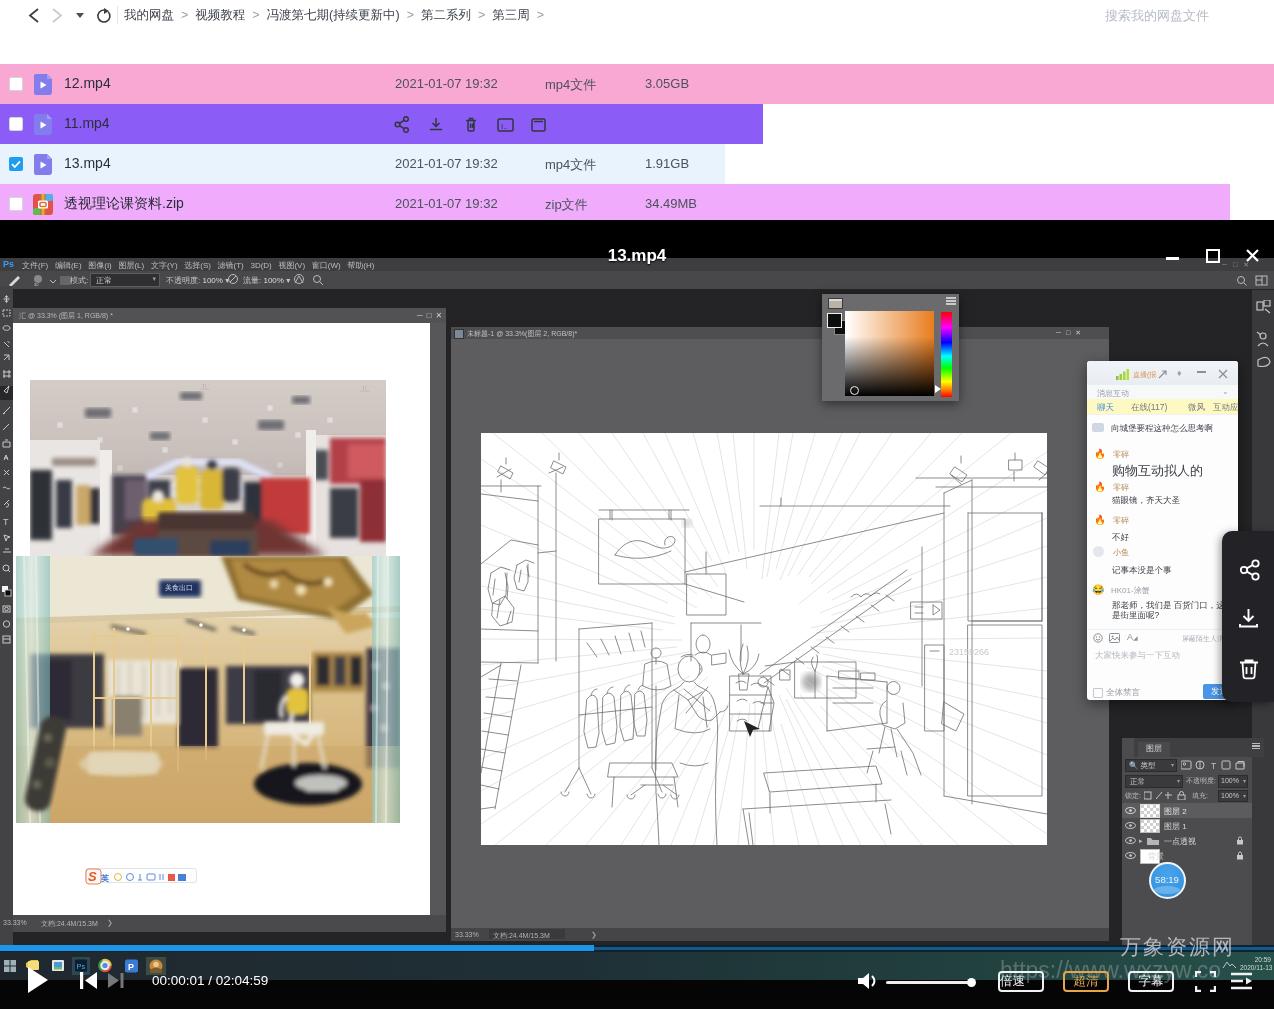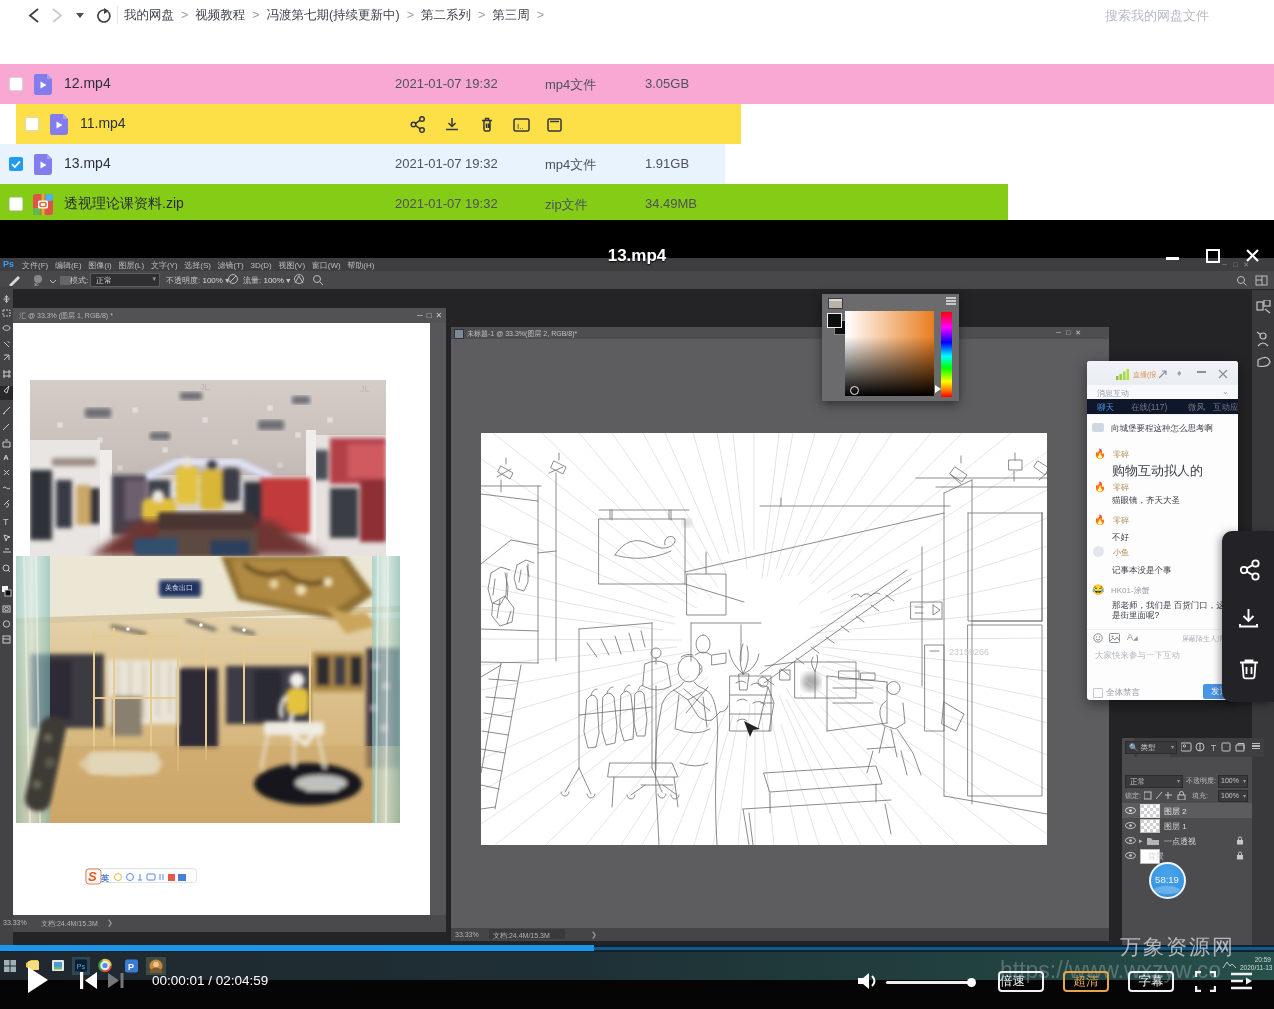--- a/index.html
+++ b/index.html
@@ -42,7 +42,7 @@
     <div class="rowtx dt ab" style="left:645px;top:12px;color:#4d525c;">3.05GB</div>
   </div>
 
-  <div class="ab" style="left:16px;top:104px;width:725px;height:40px;background:#fde047;">
+  <div class="ab" style="left:0;top:104px;width:725px;height:40px;background:#8b5cf6;padding-left:38px;">
     <div class="ck ab" style="left:9px;top:13px;"></div>
     <svg class="ab" style="left:34px;top:10px;" width="18" height="21" viewBox="0 0 18 21">
         <path d="M2 0h11l5 5v13a3 3 0 0 1-3 3H2a2 2 0 0 1-2-2V2a2 2 0 0 1 2-2z" fill="#837cec"></path>

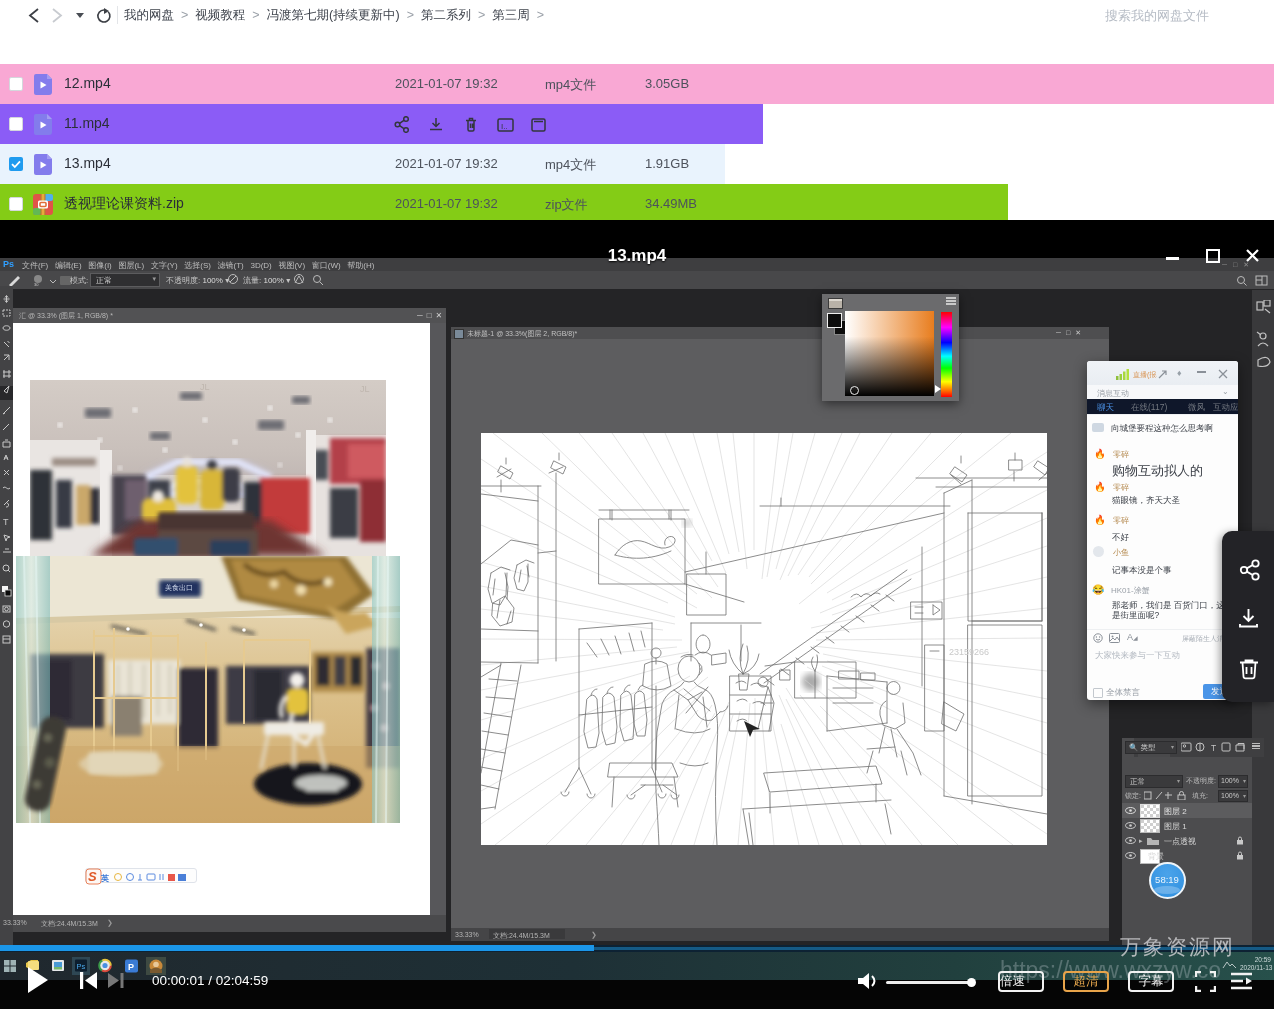--- a/index.html
+++ b/index.html
@@ -83,7 +83,7 @@
     <div class="rowtx dt ab" style="left:645px;top:12px;color:#4d525c;">1.91GB</div>
   </div>
 
-  <div class="ab" style="left:0;top:184px;width:1008px;height:40px;background:#84cc16;">
+  <div class="ab" style="left:0;top:184px;width:1230px;height:40px;background:#f0abfc;">
     <div class="ck ab" style="left:9px;top:13px;"></div>
     <svg class="ab" style="left:33px;top:10px;" width="20" height="21" viewBox="0 0 20 21">
       <rect x="0" y="0" width="20" height="21" rx="3" fill="#e05448"></rect>

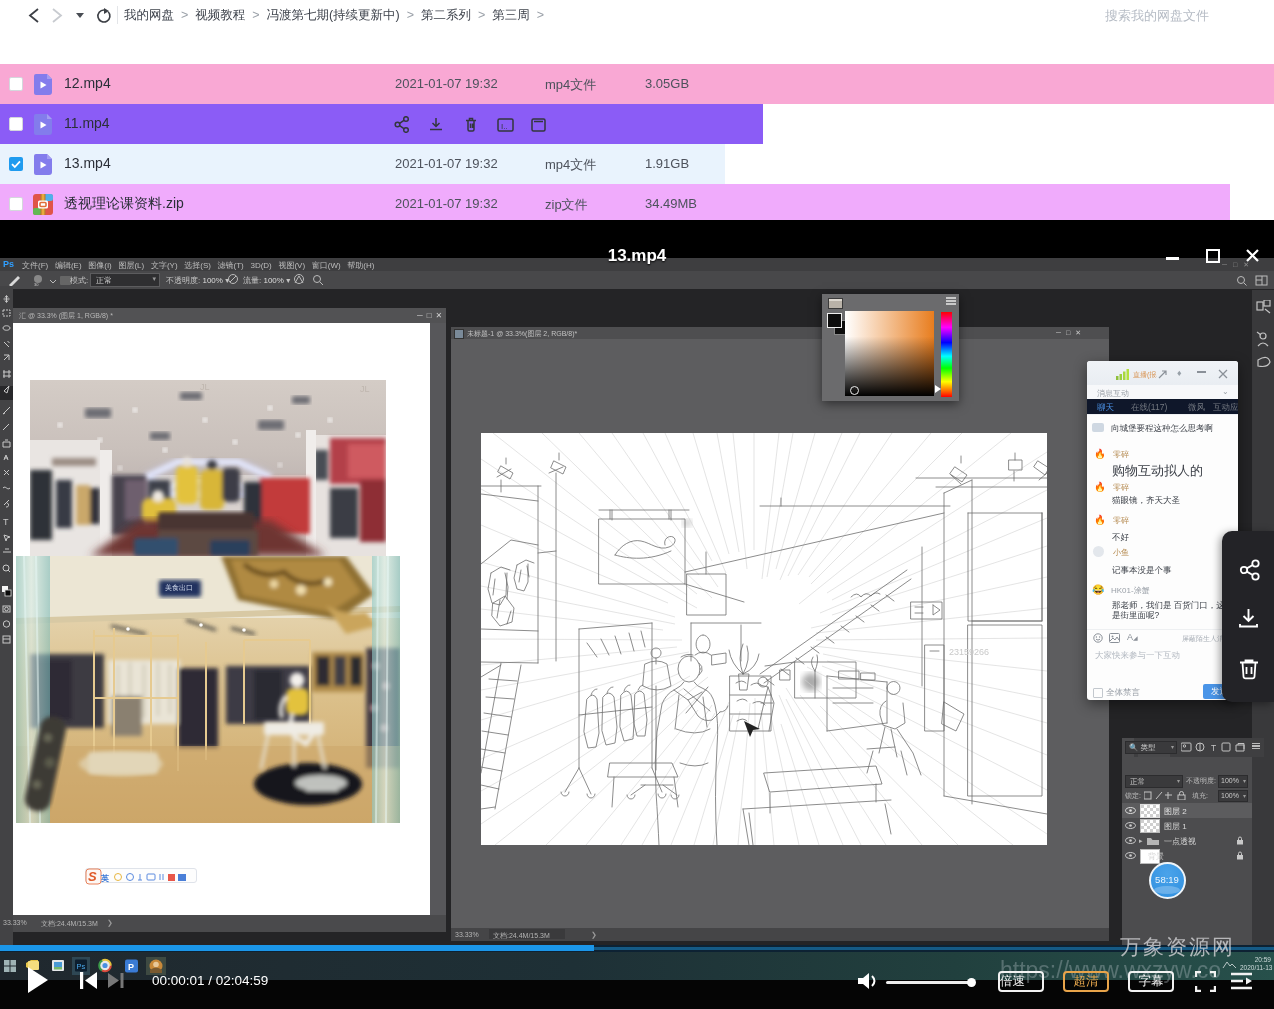--- a/index.html
+++ b/index.html
@@ -534,7 +534,7 @@
       <div class="ab" style="left:10px;top:3px;font-size:8px;color:#9aa0a8;">消息互动</div>
       <div class="ab" style="left:135px;top:2px;font-size:8px;color:#9aa0a8;">⌄</div>
     </div>
-    <div class="ab" style="left:0;top:38px;width:151px;height:15px;background:#0f172a;border-bottom:1px solid #eef0f2;">
+    <div class="ab" style="left:0;top:38px;width:151px;height:15px;background:#fef9c3;border-bottom:1px solid #eef0f2;">
       <div class="ab" style="left:10px;top:3px;font-size:8.5px;color:#4a90e2;white-space:nowrap;">聊天</div>
       <div class="ab" style="left:44px;top:3px;font-size:8.5px;color:#737880;white-space:nowrap;">在线(117)</div>
       <div class="ab" style="left:101px;top:3px;font-size:8.5px;color:#737880;white-space:nowrap;">微风</div>

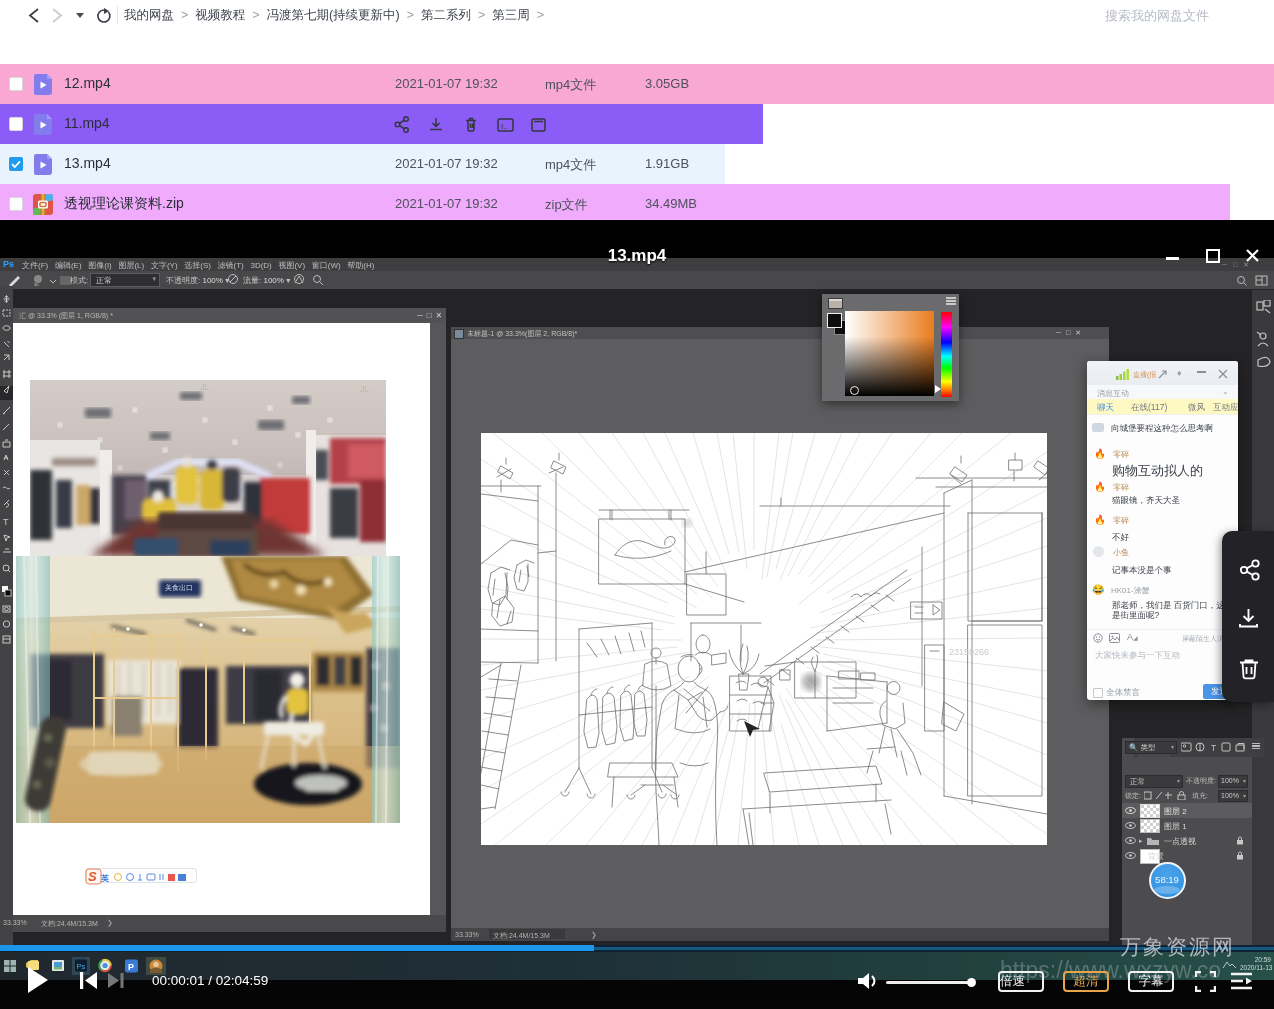--- a/index.html
+++ b/index.html
@@ -612,7 +612,7 @@
             <div style="height:1.2px;background:#bbb;"></div>
       </div>
     </div>
-    <div class="ab" style="left:0;top:1px;width:132px;height:16px;">
+    <div class="ab" style="left:0;top:19px;width:132px;height:16px;">
       <div class="ab" style="left:3px;top:2px;width:50px;height:11px;background:#3a3a3c;border:1px solid #2c2c2e;">
         <span style="position:absolute;left:3px;top:1px;font-size:7.5px;color:#c9c9c9;">🔍 类型</span>
         <span style="position:absolute;right:2px;top:1px;font-size:6px;color:#999;">▾</span>

